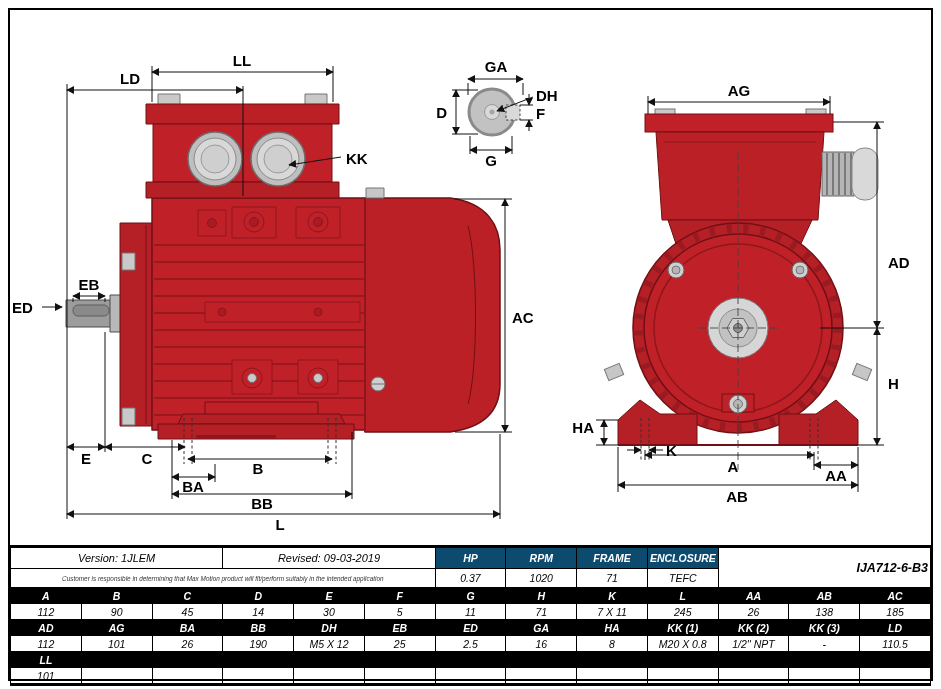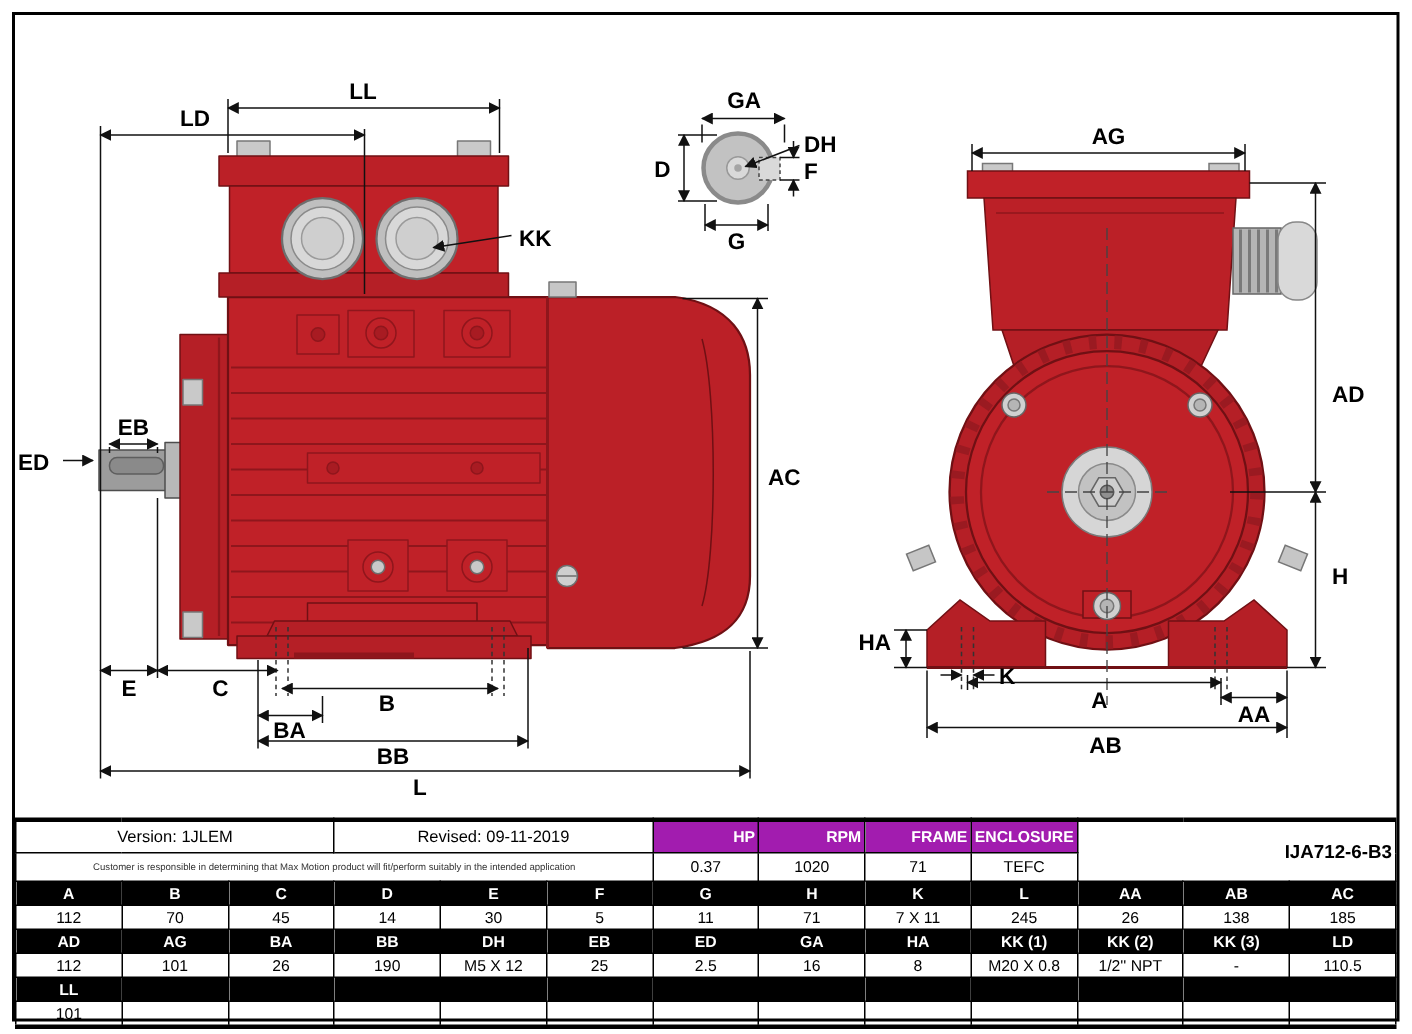--- a/index.html
+++ b/index.html
@@ -16,7 +16,7 @@
   .dim { font:bold 15px "Liberation Sans", sans-serif; fill:#000; }
   .spec-table {
     width:100%; border-collapse:collapse; table-layout:fixed;
-    margin-top:auto; border-top:3px solid #000; border-bottom:3px solid #000;
+    margin-top:auto; border-top:3px solid #000; border-bottom:3px solid #000;font-style:italic;
   }
   .spec-table td {
     border:1px solid #000; text-align:center; vertical-align:middle;

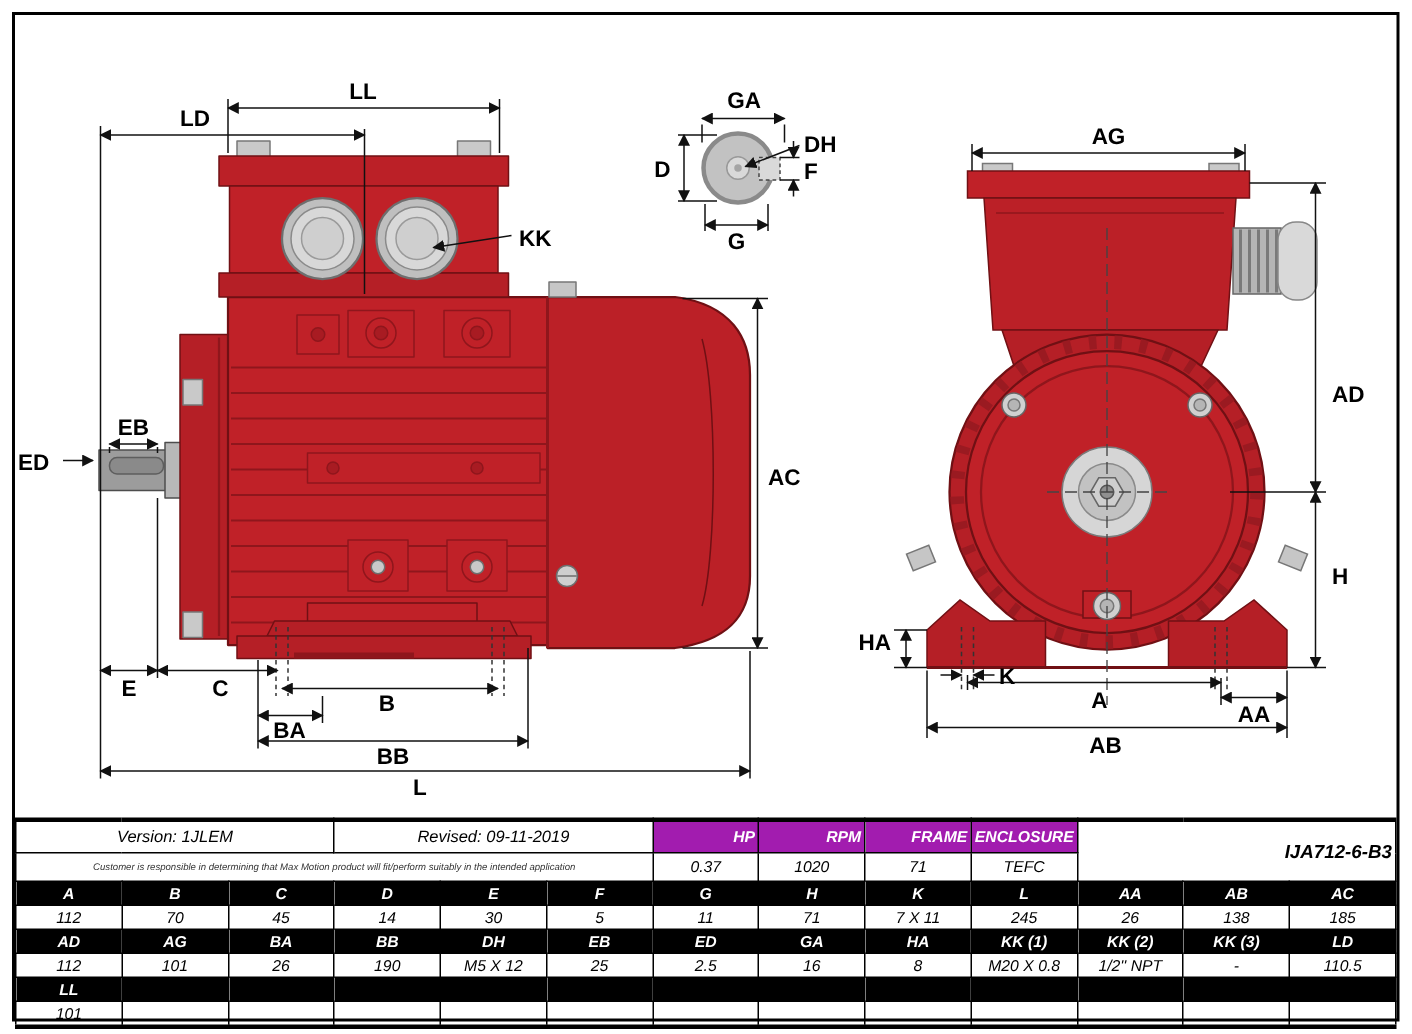--- a/index.html
+++ b/index.html
@@ -321,7 +321,7 @@
   <tbody>
     <tr>
       <td colspan="3" class="ver">Version: 1JLEM</td>
-      <td colspan="3" class="ver">Revised: 09-11-2019</td>
+      <td colspan="3" class="ver">Revised: 09-03-2019</td>
       <td class="hd">HP</td>
       <td class="hd">RPM</td>
       <td class="hd">FRAME</td>

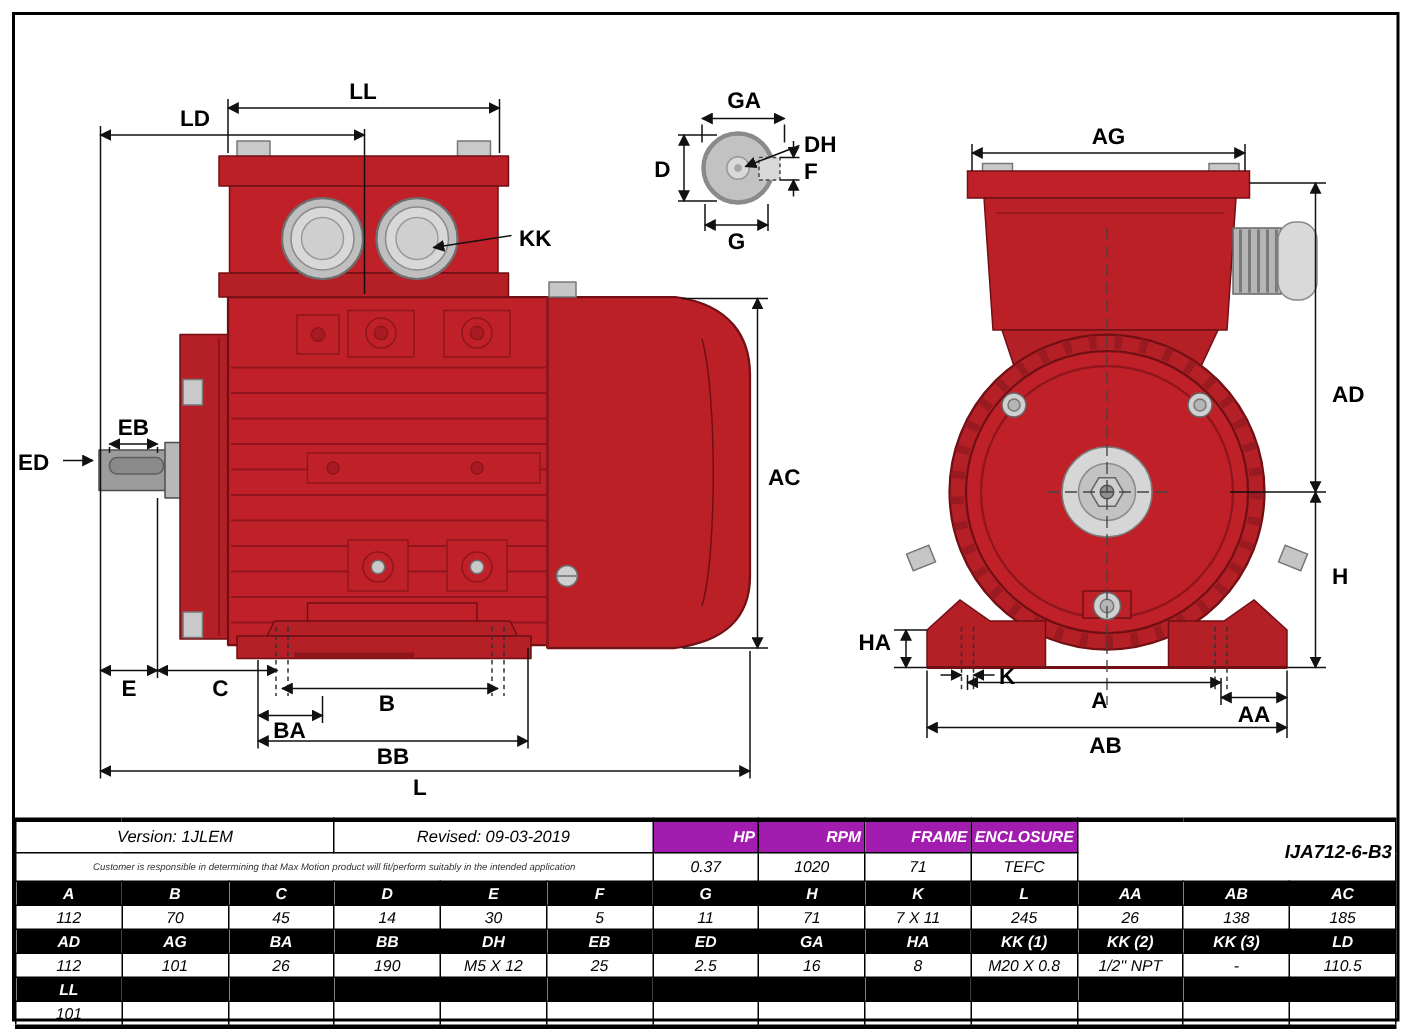--- a/index.html
+++ b/index.html
@@ -25,7 +25,7 @@
   }
   .spec-table tr.hdr td { background:#000; color:#fff; font-weight:bold; border-color:#000; }
   .spec-table td.ver { font-size:11px; height:20px; }
-  .spec-table td.hd  { background:#a21caf; color:#fff; font-weight:bold;text-align:right; }
+  .spec-table td.hd  { background:#0c4a6e; color:#fff; font-weight:bold; }
   .spec-table td.disc { font-size:6.4px; color:#333; height:18px; }
   .spec-table td.model { font-weight:bold; font-size:12.5px;text-align:right; }
 </style>

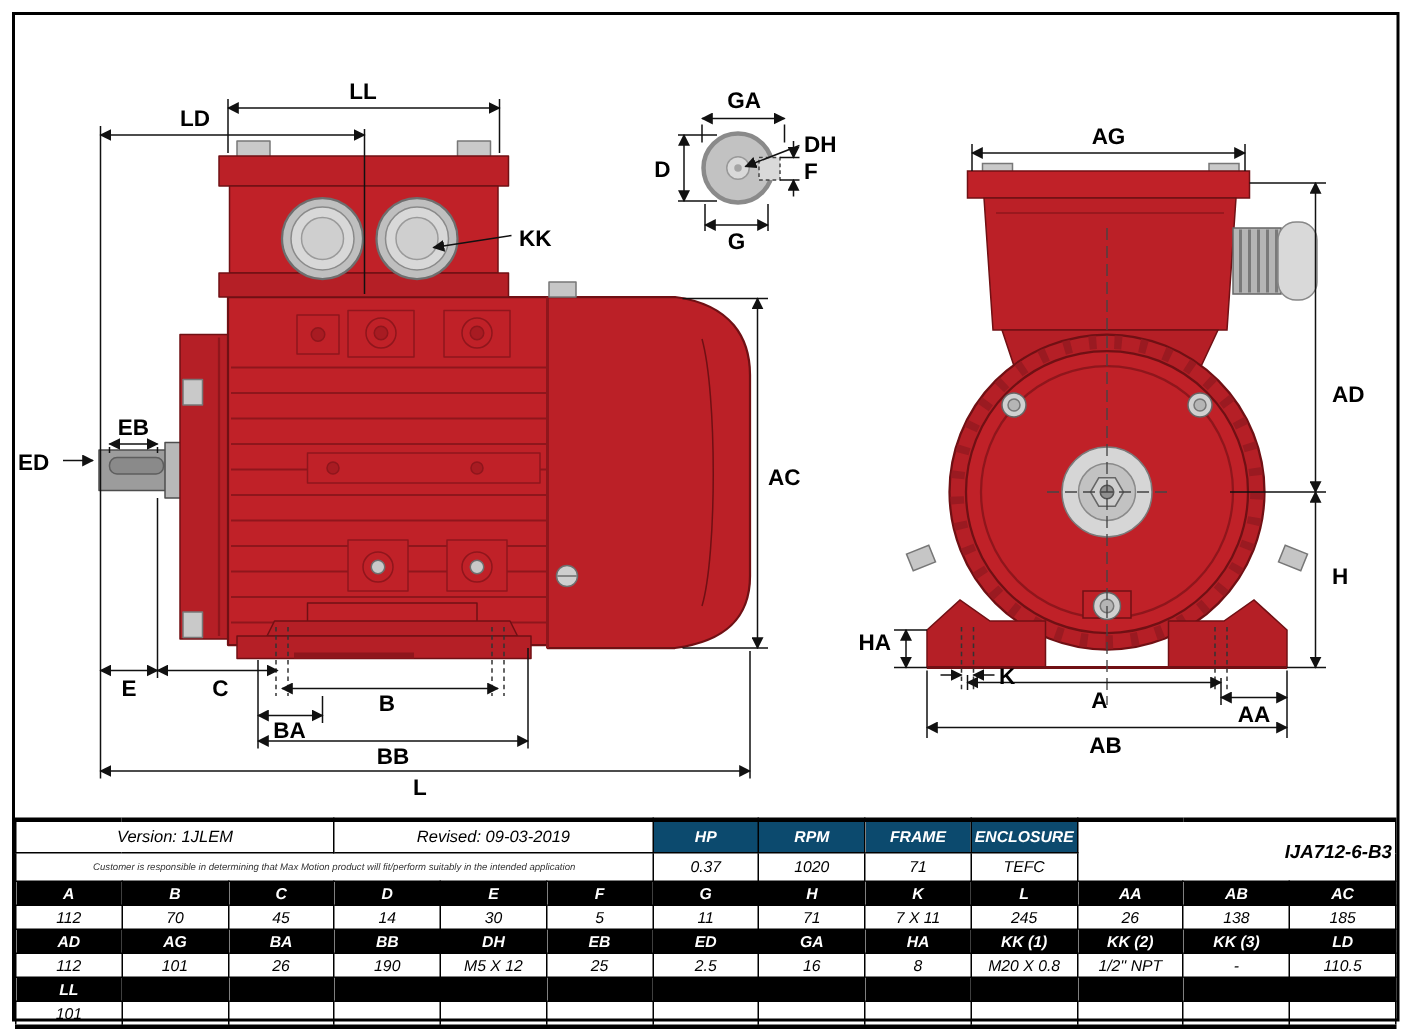--- a/index.html
+++ b/index.html
@@ -352,7 +352,7 @@
         </tr>
     <tr>
           <td>112</td>
-          <td>70</td>
+          <td>90</td>
           <td>45</td>
           <td>14</td>
           <td>30</td>

